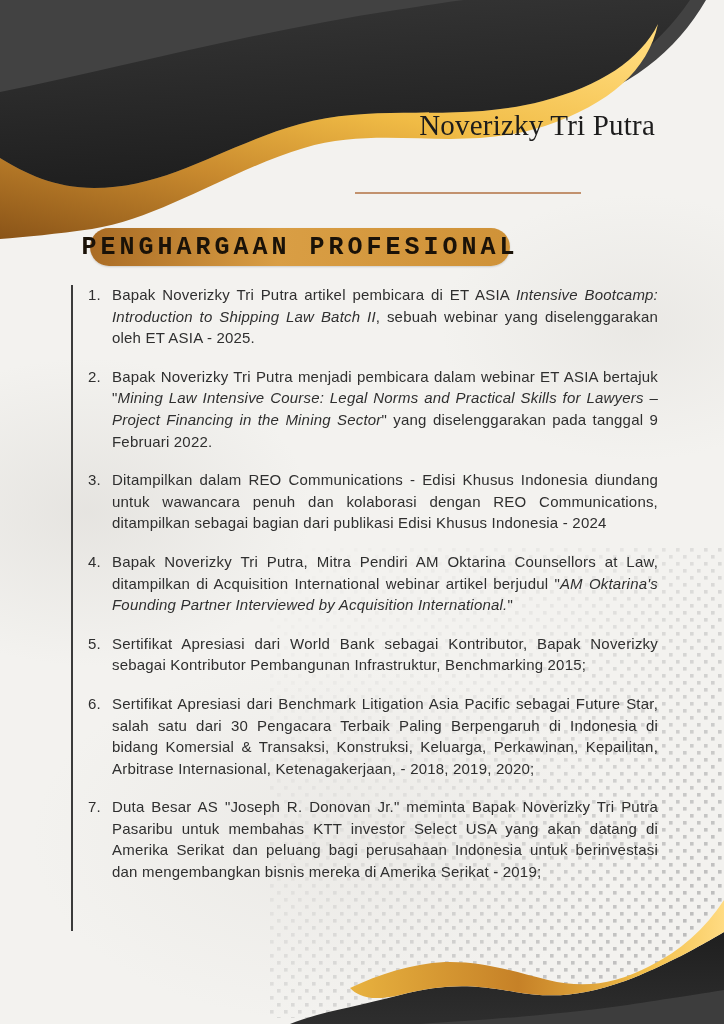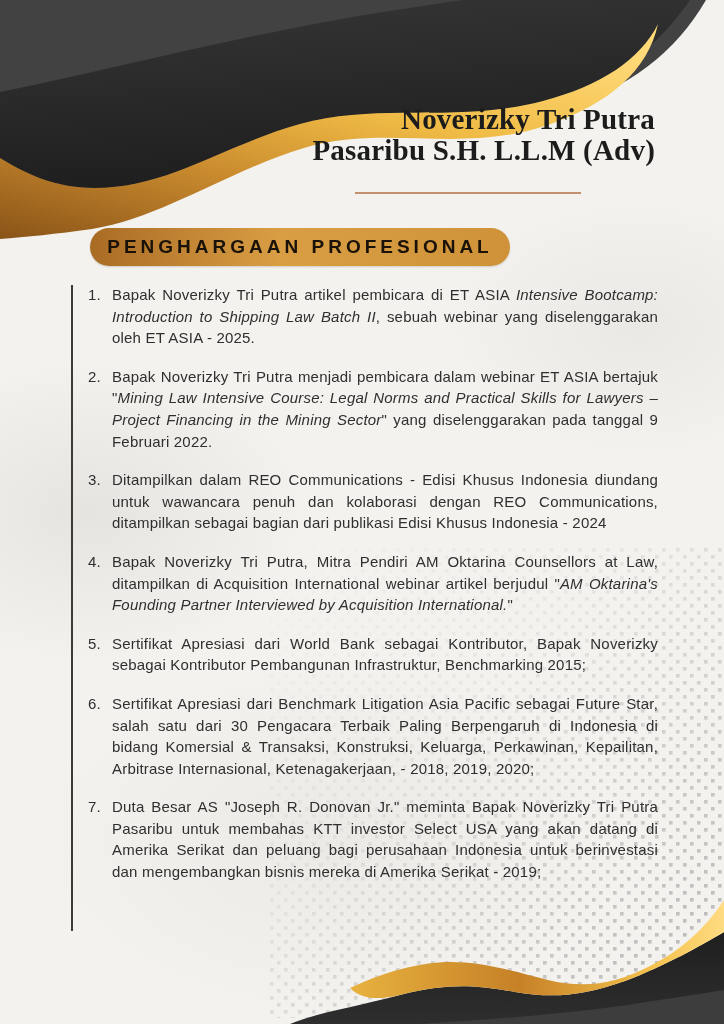--- a/index.html
+++ b/index.html
@@ -21,9 +21,9 @@
   .bottom-wave{ position:absolute; left:0; bottom:0; z-index:4; }
 
   .title-block {
-    position:absolute; top:104px; left:250px; width:405px;
+    position:absolute; top:110px; left:250px; width:405px;
     text-align:right; z-index:3;
-    font-family:"Liberation Serif", serif; font-weight:bold;
+    font-family:"Liberation Serif", serif; font-weight:normal;
     font-size:29px; line-height:1.08; color:#1c1c1c; letter-spacing:.2px;
   }
   .title-underline {

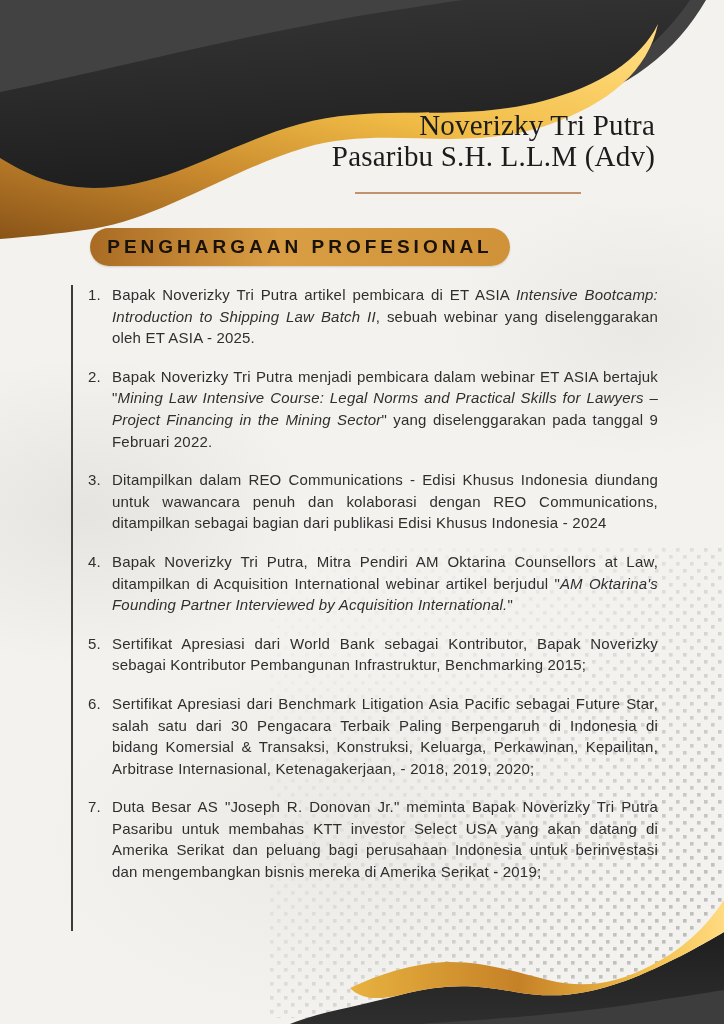--- a/index.html
+++ b/index.html
@@ -98,7 +98,6 @@
 
 <div class="title-block">
   <div>Noverizky Tri Putra</div>
-  <div>Pasaribu S.H. L.L.M (Adv)</div>
 </div>
 <div class="title-underline"></div>
 

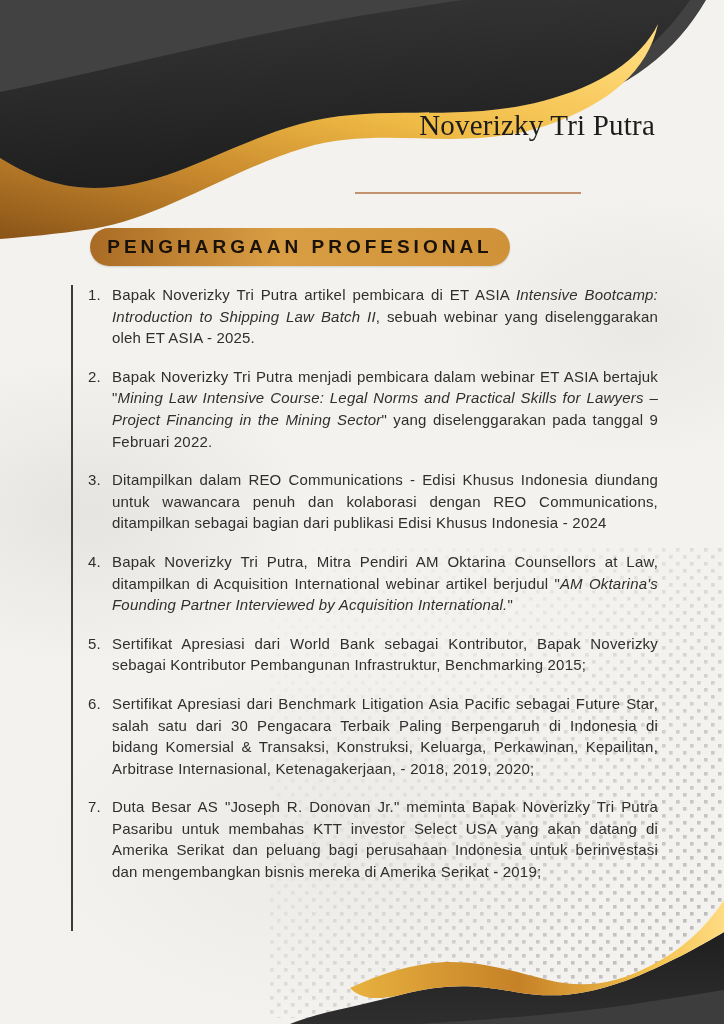--- a/index.html
+++ b/index.html
@@ -38,8 +38,8 @@
     box-shadow:0 1px 2px rgba(0,0,0,.15);
   }
   .badge-label {
-    font-family:Liberation Sans, sans-serif; font-weight:bold;
-    font-size:19px; letter-spacing:4px; color:#1a1208; white-space:nowrap;
+    font-family:Liberation Mono, monospace; font-weight:bold;
+    font-size:25px; letter-spacing:4px; color:#1a1208; white-space:nowrap;
   }
   .side-rule {
     position:absolute; left:71px; top:285px; width:2px; height:646px;

